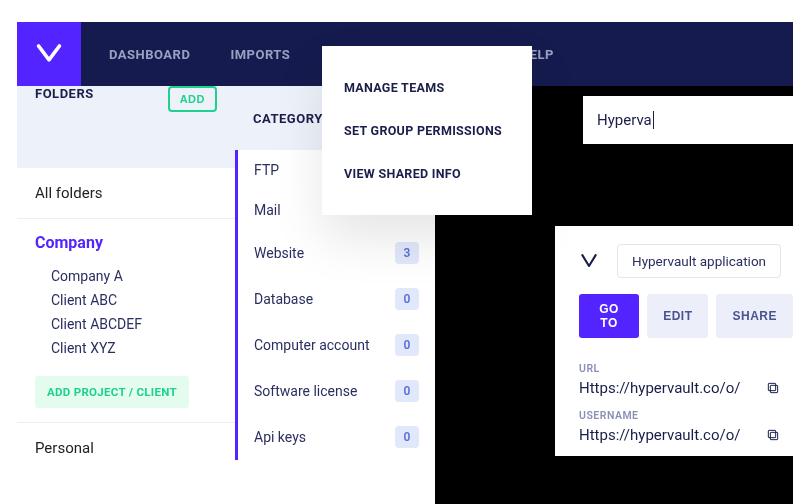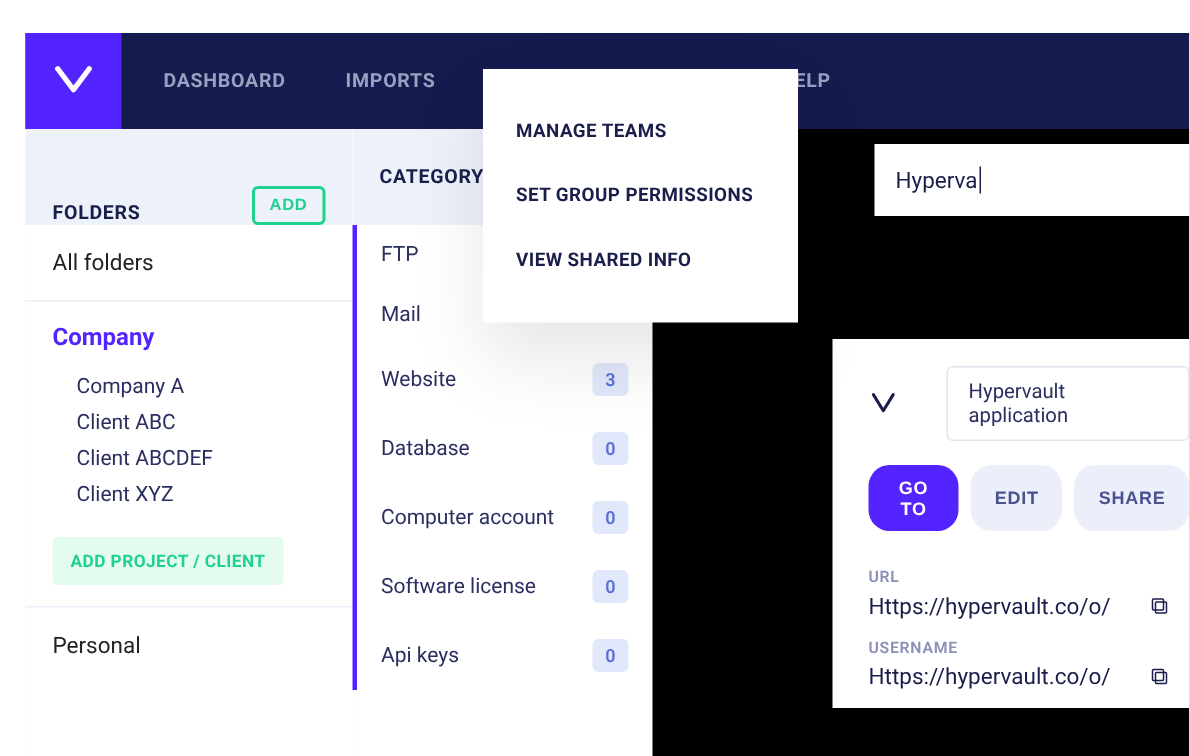--- a/index.html
+++ b/index.html
@@ -81,10 +81,10 @@
     flex-direction: column;
   }
   .folders-header {
-    height: 64px;
+    height: 82px;
     background: #edf1fa;
     display: flex;
-    align-items: flex-end;
+    align-items: flex-start;
     justify-content: space-between;
     padding: 0 18px;
   }

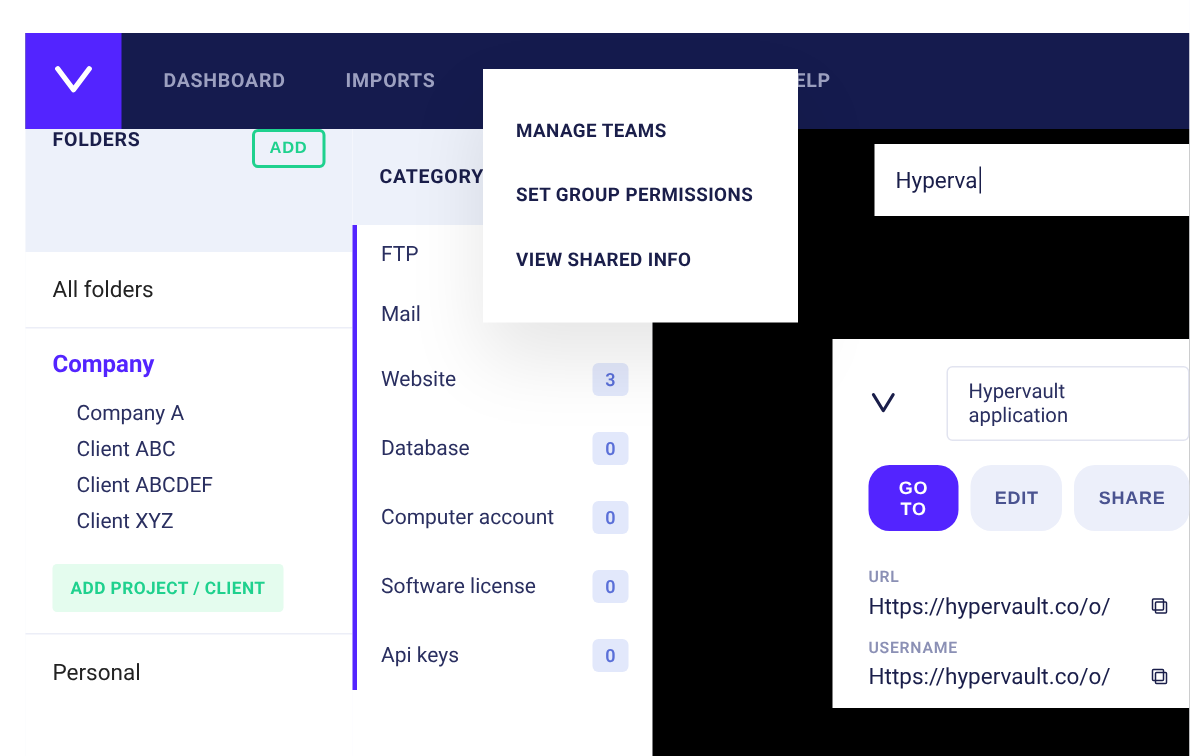--- a/index.html
+++ b/index.html
@@ -234,7 +234,7 @@
   .detail-header {
     display: flex;
     align-items: center;
-    gap: 32px;
+    gap: 18px;
     margin-bottom: 16px;
   }
   .detail-logo {

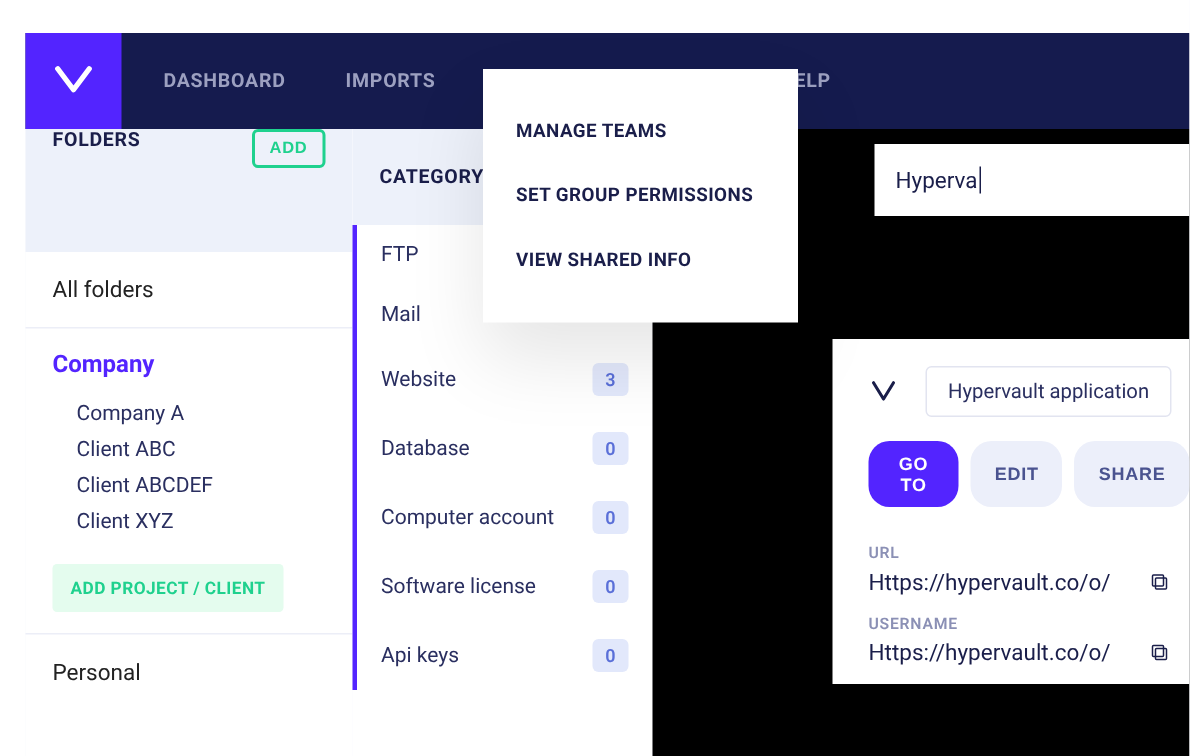--- a/index.html
+++ b/index.html
@@ -258,7 +258,7 @@
     font-weight: 700;
     font-size: 12px;
     letter-spacing: 0.5px;
-    border-radius: 14px;
+    border-radius: 3px;
     cursor: pointer;
     border: none;
   }

